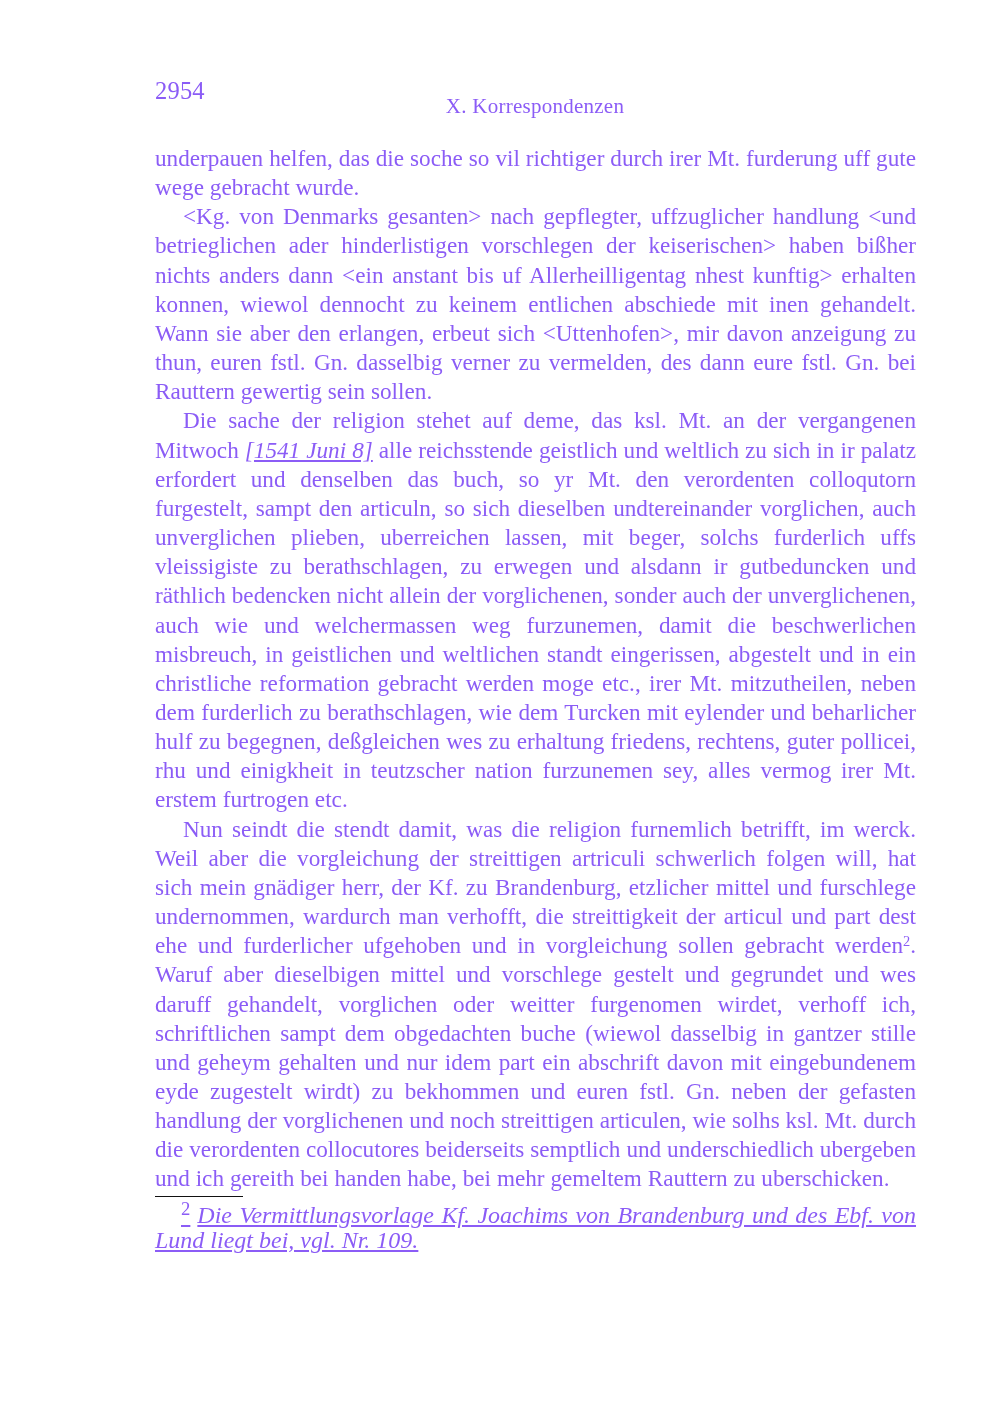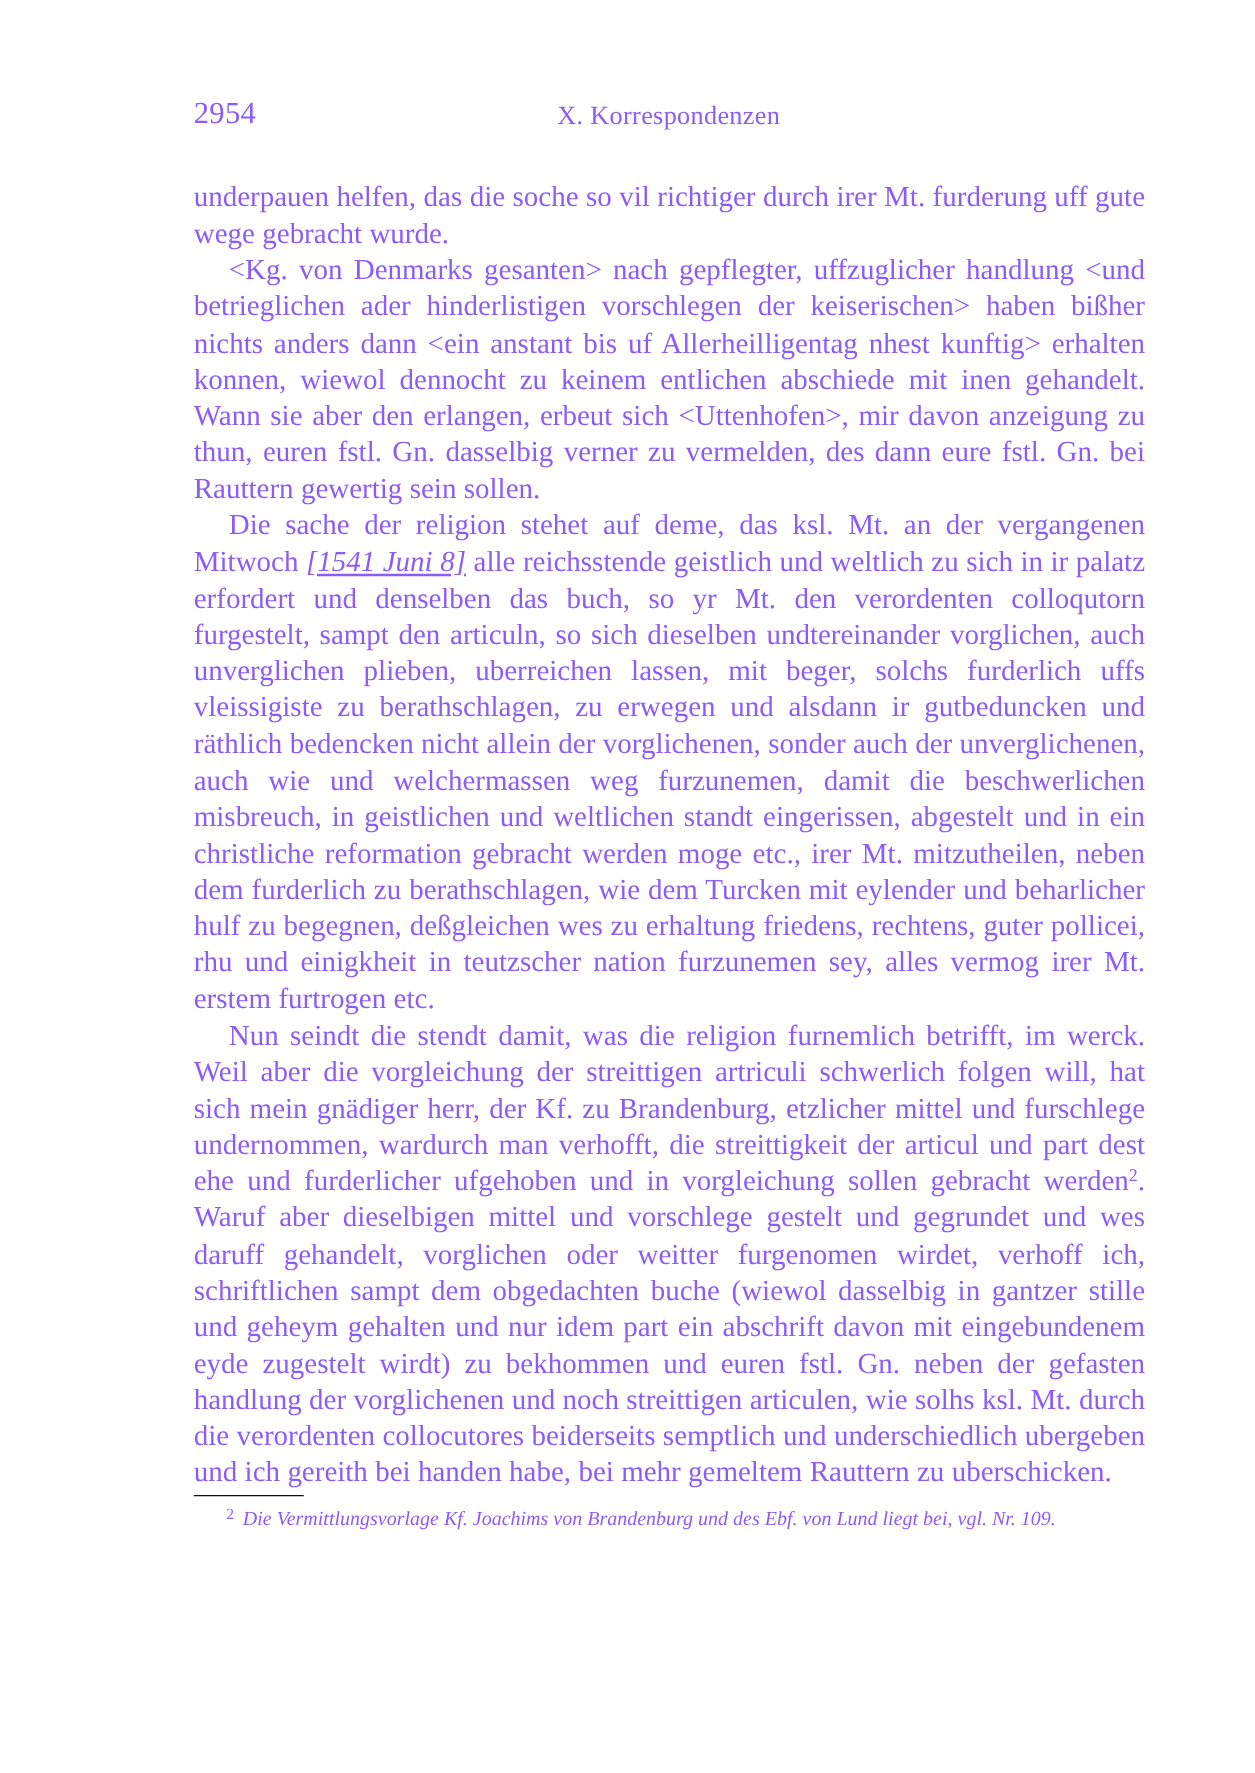--- a/index.html
+++ b/index.html
@@ -38,7 +38,7 @@
   .head-title {
     position: absolute;
     left: 0;
-    top: 1px;
+    top: 15px;
     width: 760px;
     text-align: center;
     font-size: 21px;

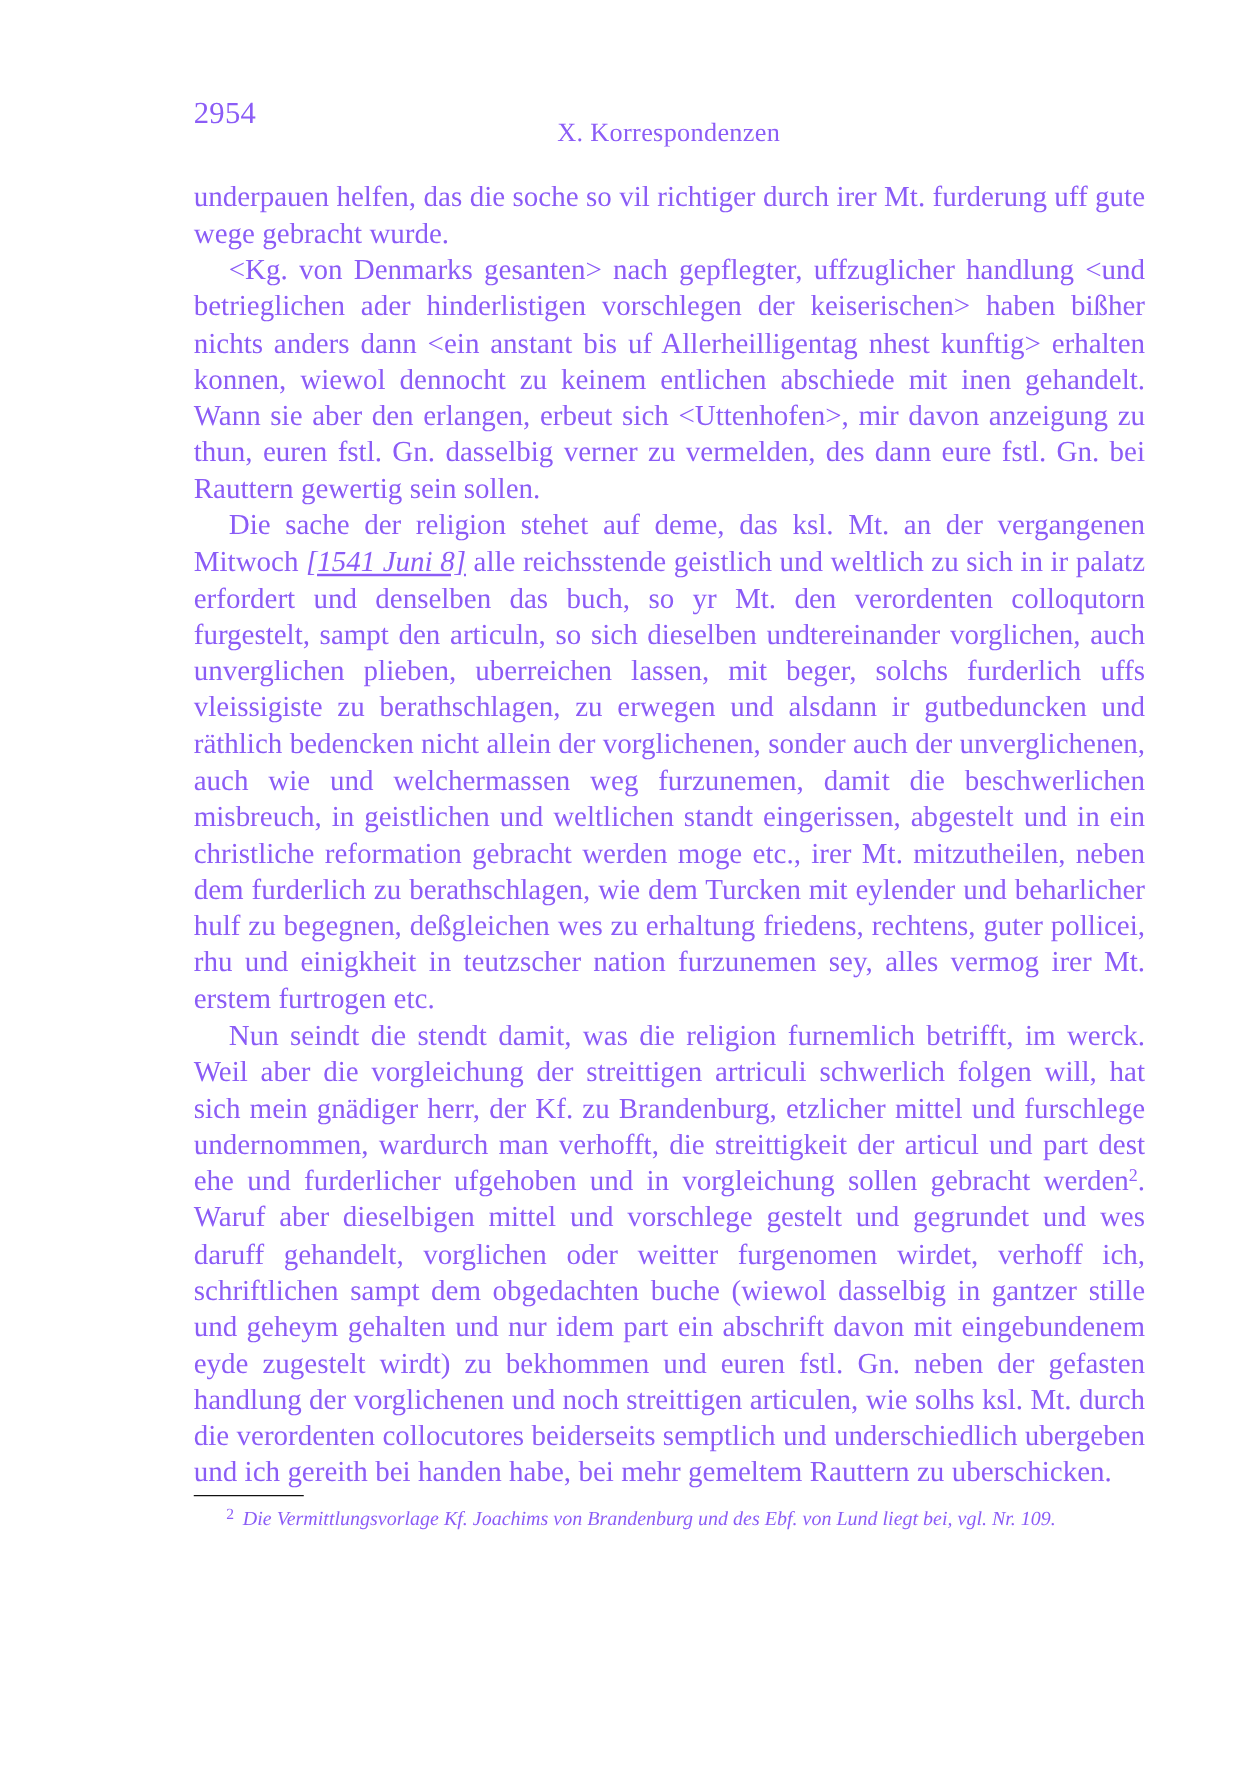--- a/index.html
+++ b/index.html
@@ -96,11 +96,12 @@
   }
   p.footnote {
     margin: 0;
-    font-size: 16px;
+    font-size: 24px;
     line-height: 25px;
     font-style: italic;
     text-align: justify;
     text-indent: 26px;
+    text-decoration: underline;
   }
   p.footnote .fnum {
     font-style: normal;

